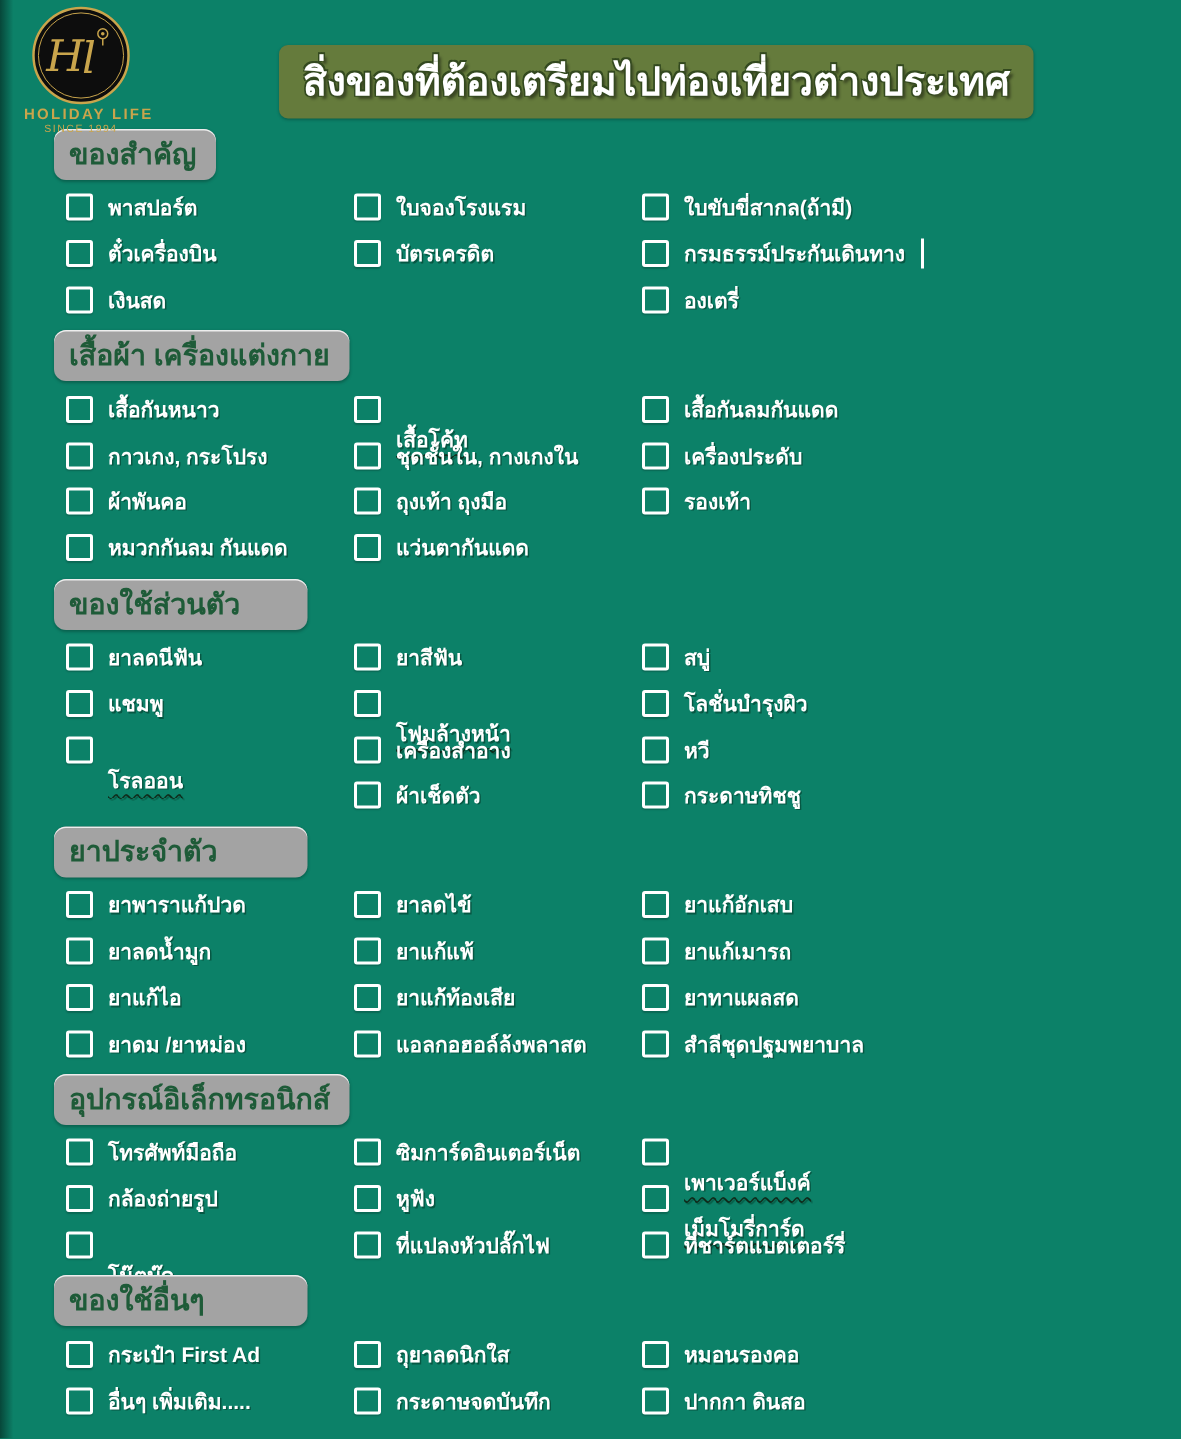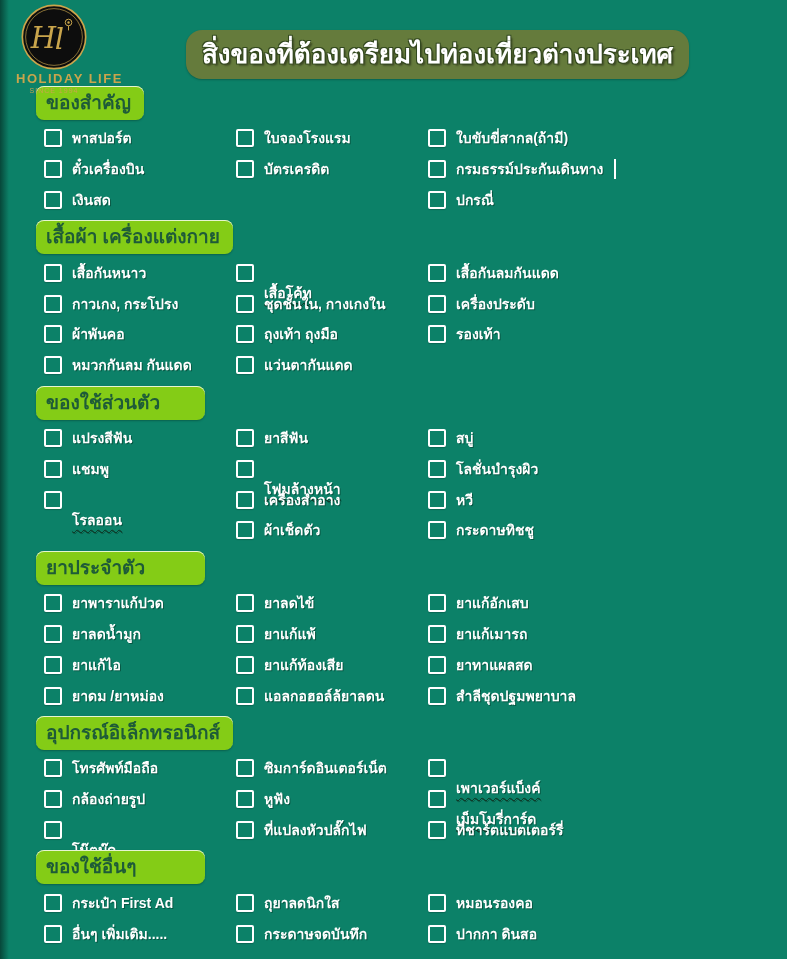--- a/index.html
+++ b/index.html
@@ -26,7 +26,7 @@
   .title-box{
     position:absolute;left:186px;top:30px;
     background:#657B3C;
-    border-radius:16px;
+    border-radius:6px;
     padding:3px 16px 5px 16px;
     box-shadow:0 1px 2px rgba(0,0,0,.25);
   }

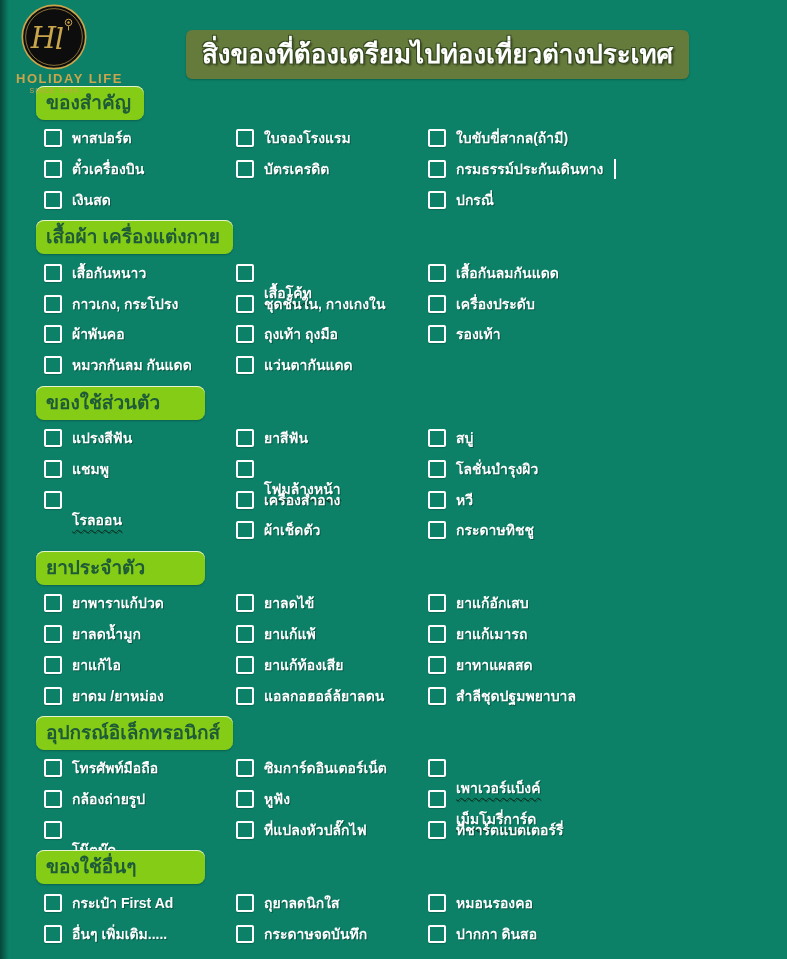--- a/index.html
+++ b/index.html
@@ -20,7 +20,7 @@
   .header{position:relative;height:82px;}
   .logo{position:absolute;left:16px;top:4px;width:76px;text-align:center;}
   .logo svg{display:block;margin:0 auto;}
-  .logo-name{color:#C9A54C;font-weight:bold;font-size:13px;letter-spacing:1.5px;margin-top:1px;white-space:nowrap;}
+  .logo-name{color:#C9A54C;font-weight:bold;font-size:10px;letter-spacing:1.5px;margin-top:1px;white-space:nowrap;}
   .logo-since{color:#C9A54C;font-size:7px;letter-spacing:1px;margin-top:1px;}
 
   .title-box{

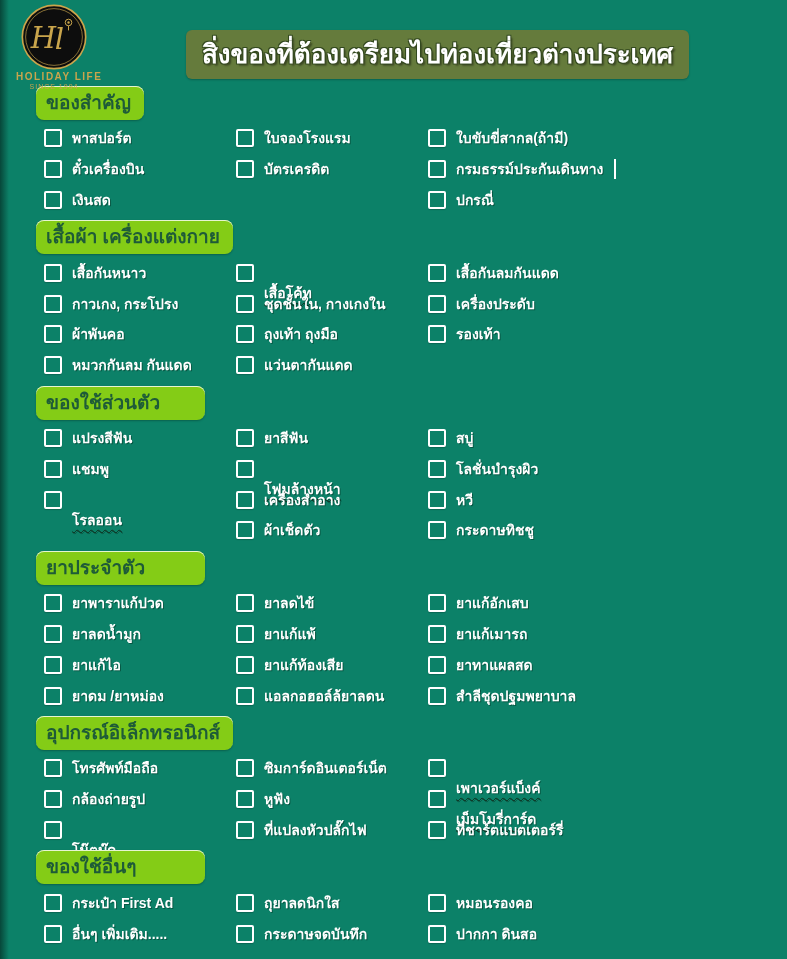--- a/index.html
+++ b/index.html
@@ -40,7 +40,7 @@
   .section{margin-bottom:5px;}
   .sec-header{
     display:inline-block;
-    background:#84cc16;
+    background:#a3a3a3;
     color:#1E5B38;
     font-size:19px;font-weight:bold;
     padding:1px 13px 3px 10px;

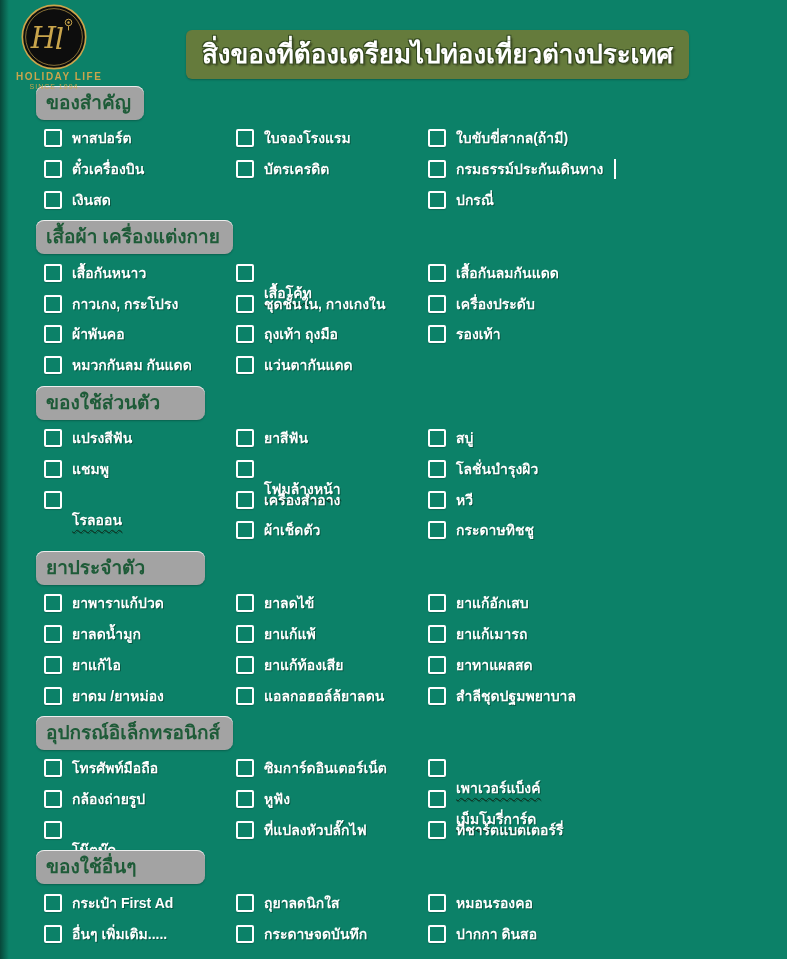--- a/index.html
+++ b/index.html
@@ -147,7 +147,7 @@
 
   <div class="item">
     <span class="checkbox"></span>
-    <span class="label">ปกรณี่</span>
+    <span class="label">องเตรี่</span>
   </div>
 </div>
       </div>

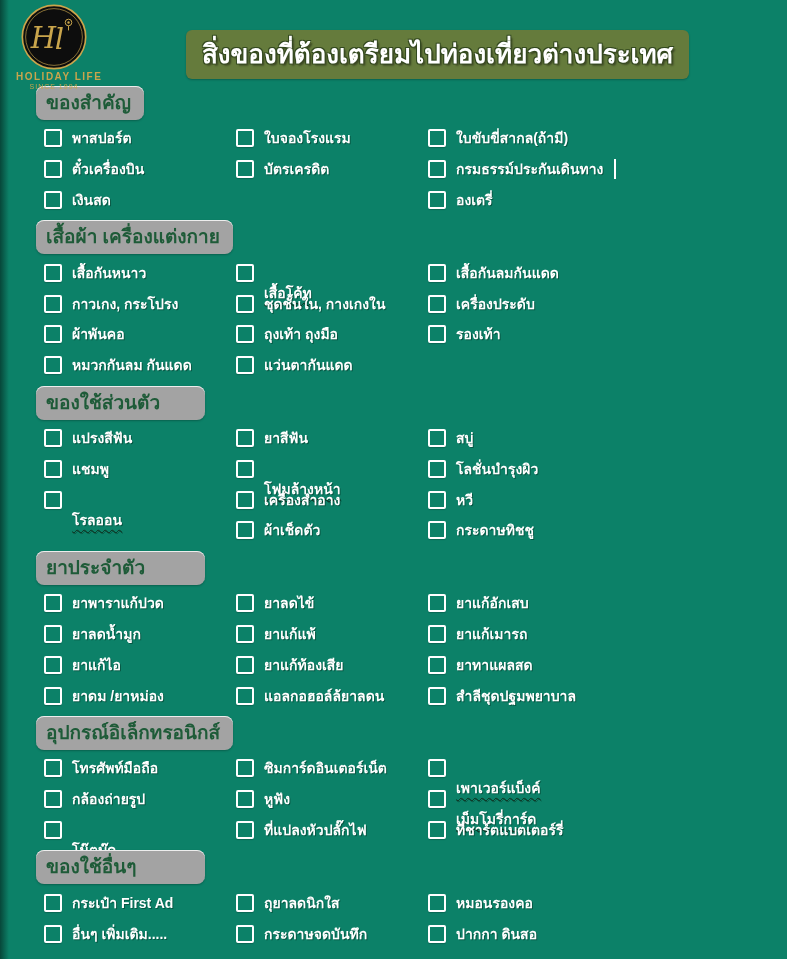--- a/index.html
+++ b/index.html
@@ -223,7 +223,7 @@
         <div class="col">
   <div class="item">
     <span class="checkbox"></span>
-    <span class="label">แปรงสีฟัน</span>
+    <span class="label">ยาลดนีฟัน</span>
   </div>
 
   <div class="item">

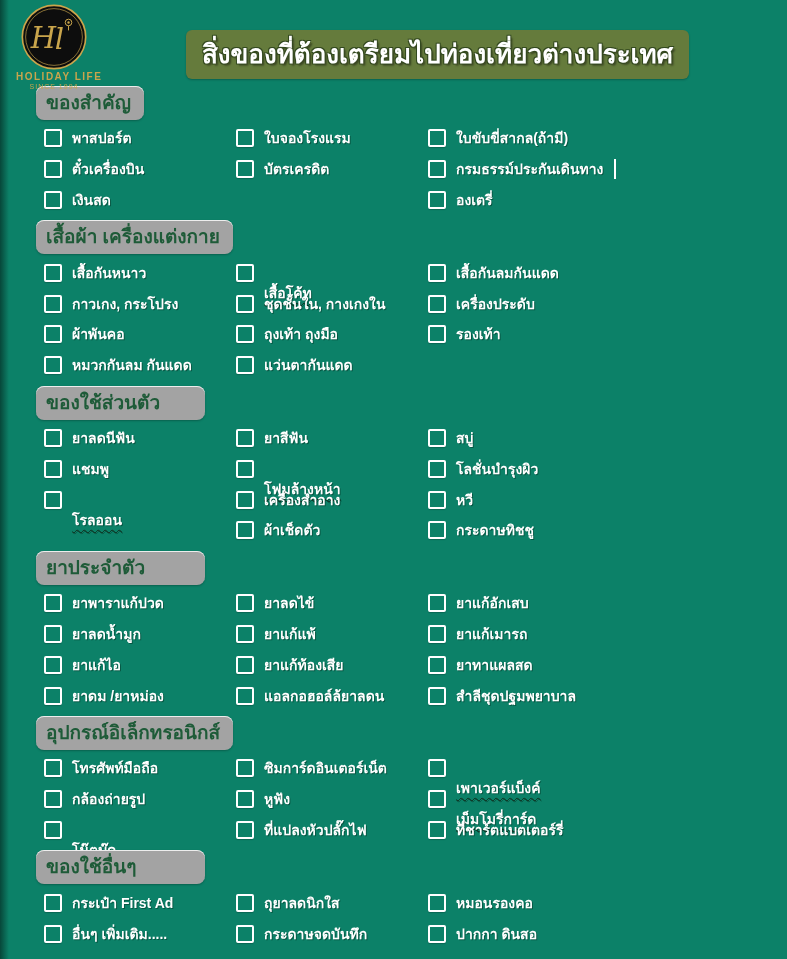--- a/index.html
+++ b/index.html
@@ -324,7 +324,7 @@
 
   <div class="item">
     <span class="checkbox"></span>
-    <span class="label">แอลกอฮอล์ล้ยาลดน</span>
+    <span class="label">แอลกอฮอล์ล้งพลาสต</span>
   </div>
 </div>
         <div class="col">

